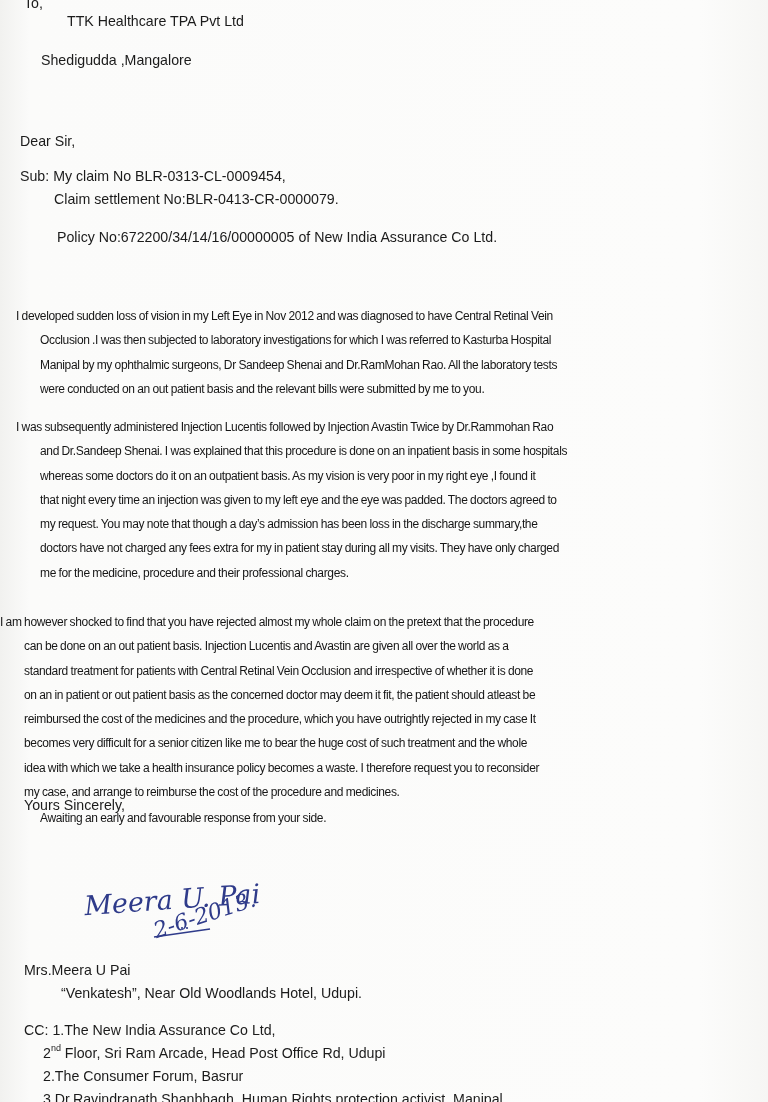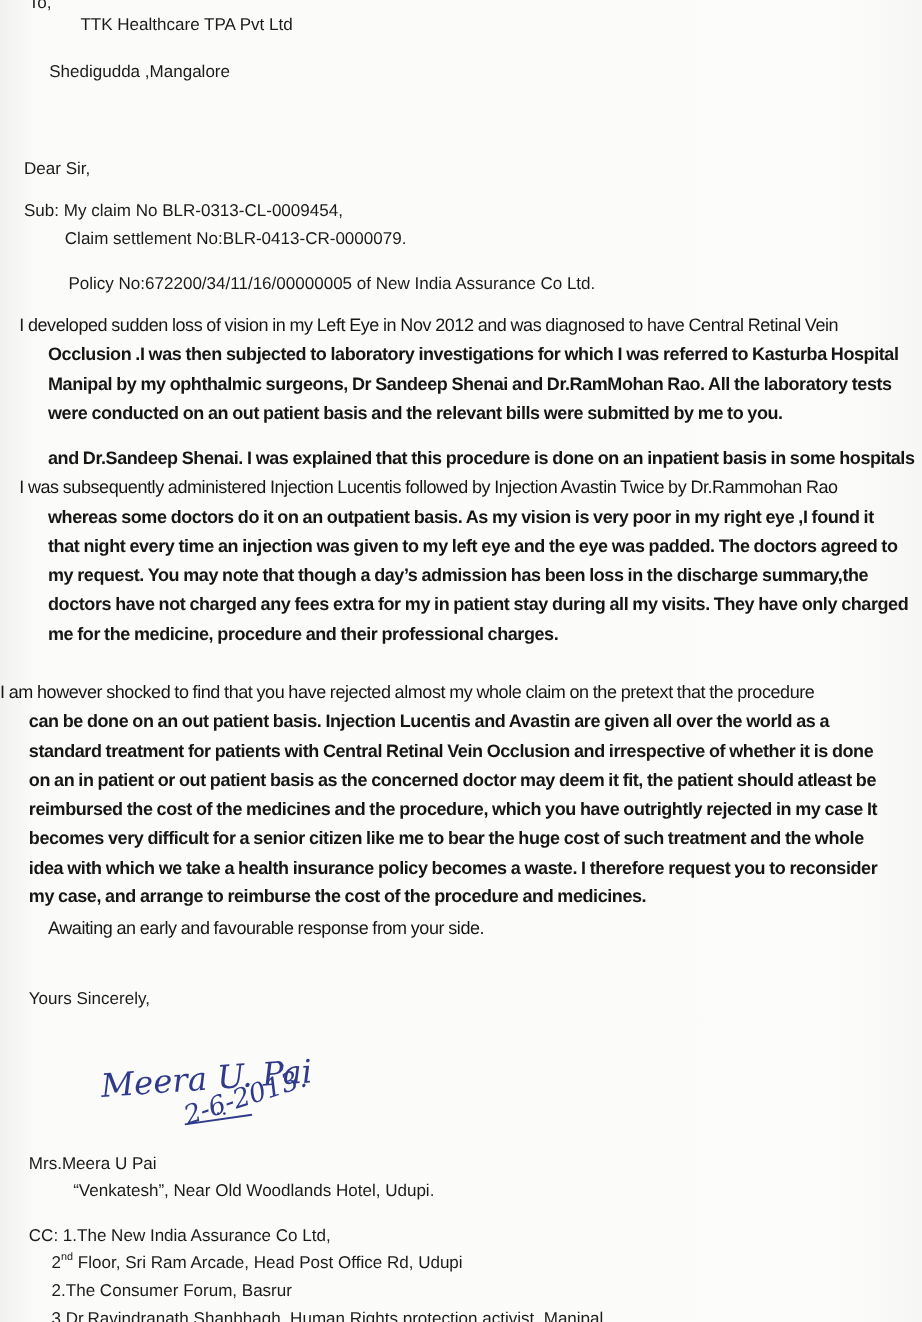--- a/index.html
+++ b/index.html
@@ -59,7 +59,7 @@
 
   <div class="abs txt14" style="left:20px; top:167px;">Sub: My claim No BLR-0313-CL-0009454,</div>
   <div class="abs txt14" style="left:54px; top:190px;">Claim settlement No:BLR-0413-CR-0000079.</div>
-  <div class="abs txt14" style="left:57px; top:228px;">Policy No:672200/34/11/16/00000005 of New India Assurance Co Ltd.</div>
+  <div class="abs txt14" style="left:57px; top:228px;">Policy No:672200/34/14/16/00000005 of New India Assurance Co Ltd.</div>
 
   <div class="para" style="left:16px; top:260px;">
     <span class="ln">I developed sudden loss of vision in my Left Eye in Nov 2012 and was diagnosed to have Central Retinal Vein</span>

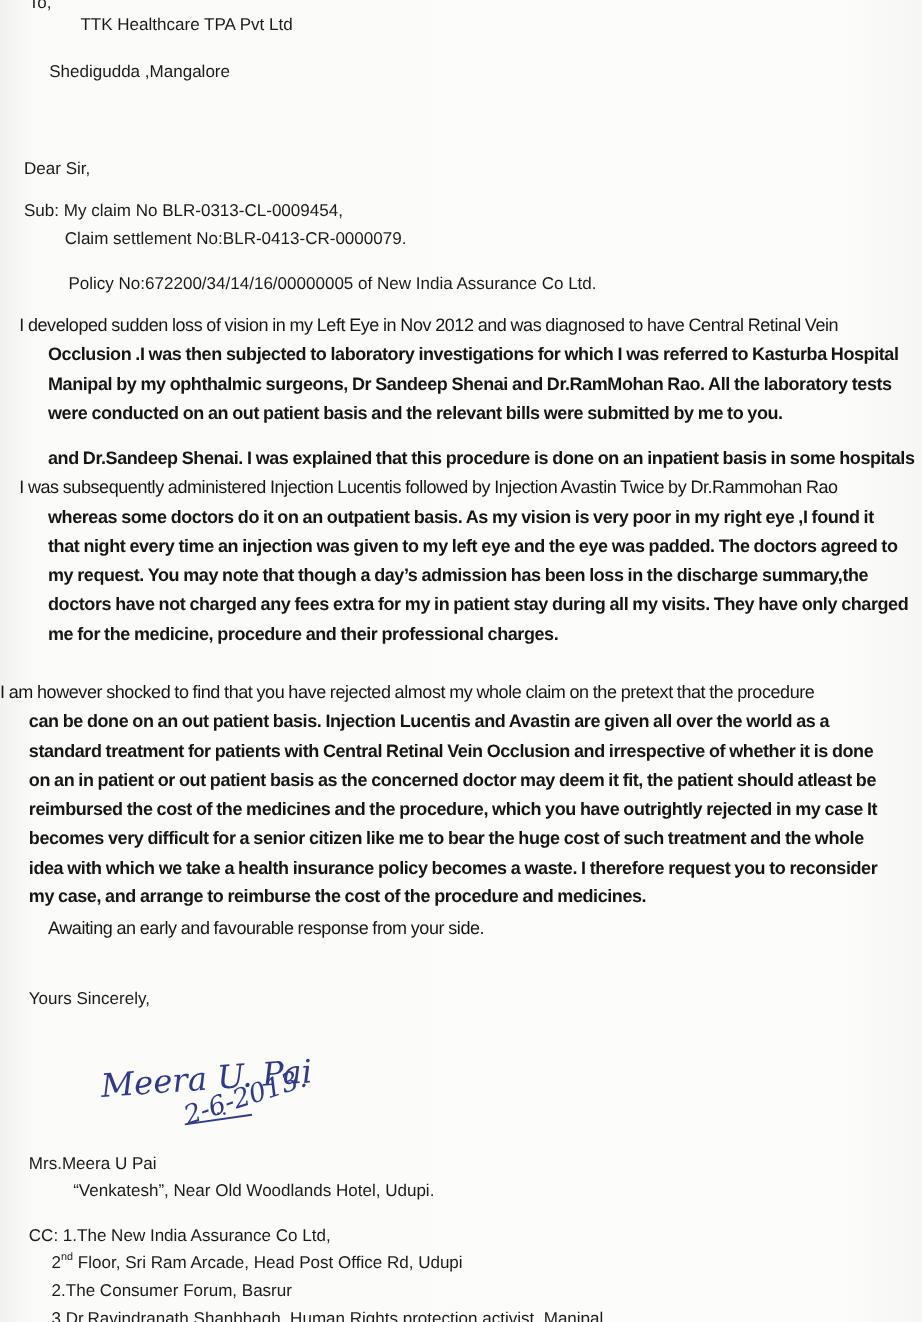--- a/index.html
+++ b/index.html
@@ -28,11 +28,12 @@
     .para {
       position: absolute;
       font-family: "Liberation Sans", sans-serif;
-      font-size: 15px;
+      font-size: 12px;
       line-height: 24.3px;
       letter-spacing: -0.35px;
       word-spacing: -0.4px;
       color: #161616;
+      margin-top: 44px;
     }
     .para .ln { display: block; white-space: nowrap; }
     .para .ind { padding-left: 24px; font-weight: bold; }

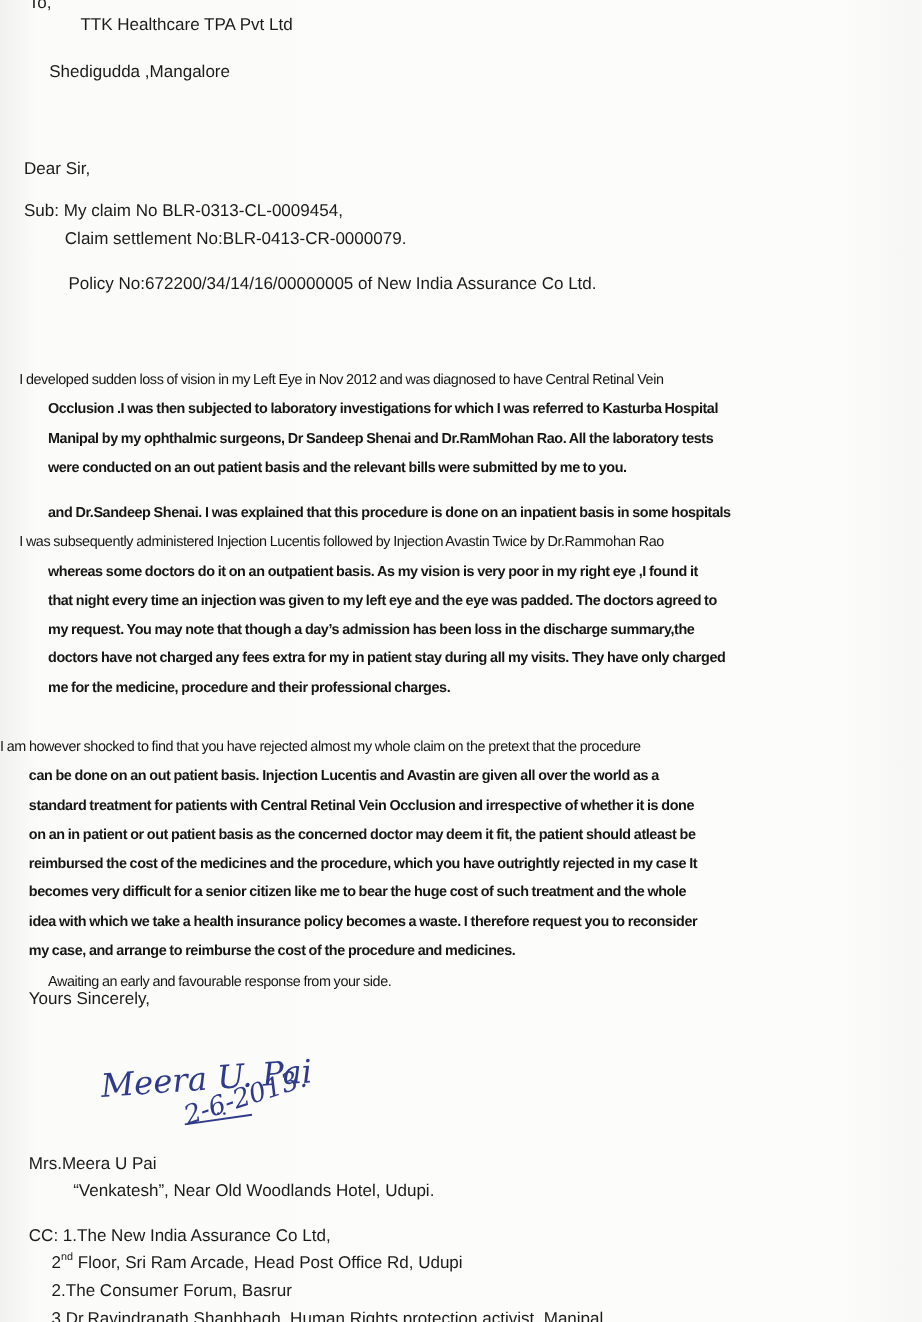--- a/index.html
+++ b/index.html
@@ -36,7 +36,7 @@
       margin-top: 44px;
     }
     .para .ln { display: block; white-space: nowrap; }
-    .para .ind { padding-left: 24px; font-weight: bold; }
+    .para .ind { padding-left: 24px; }
     .sig {
       position: absolute;
       font-family: "DejaVu Serif", serif;

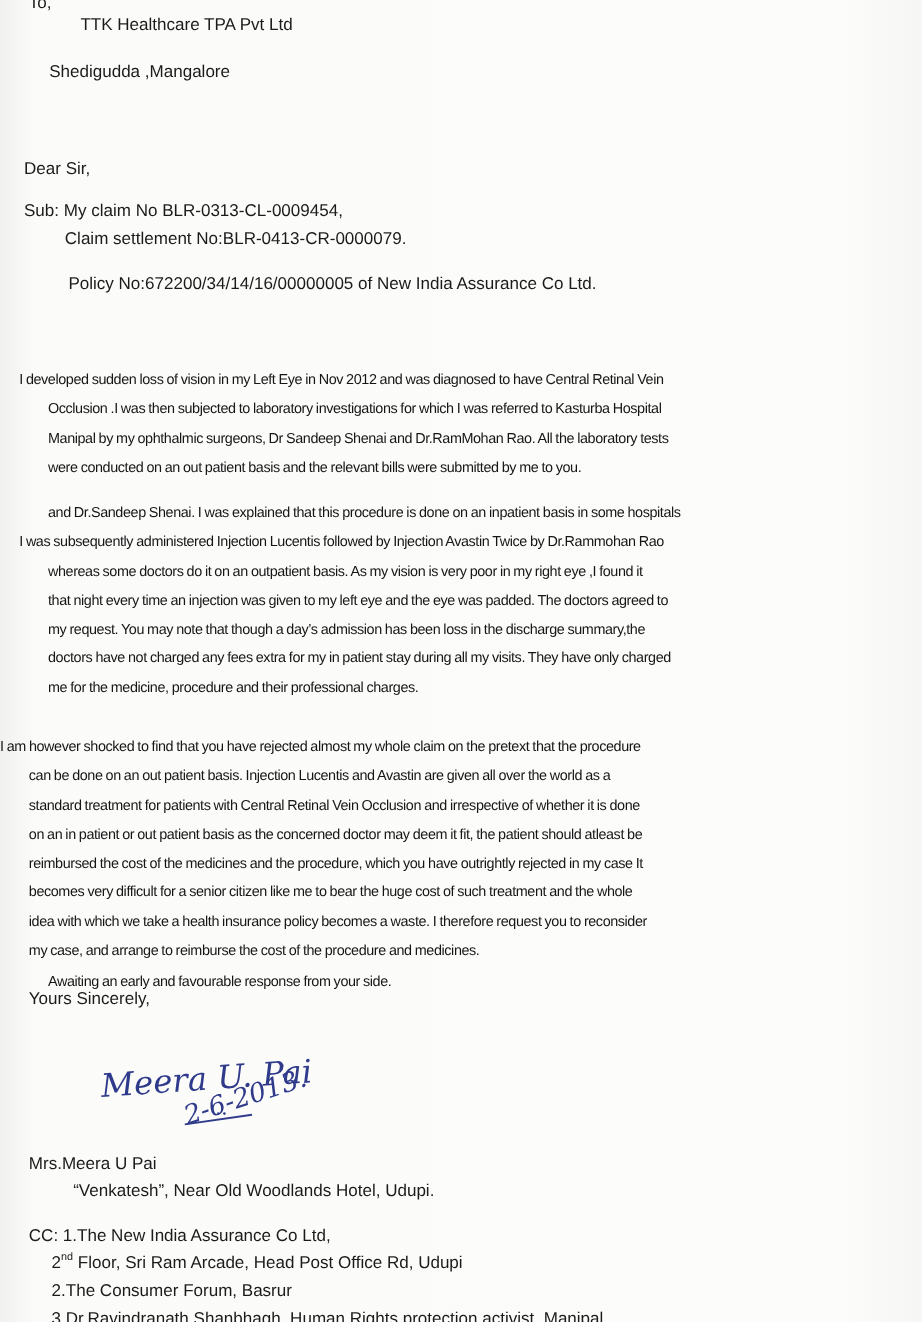--- a/index.html
+++ b/index.html
@@ -70,8 +70,8 @@
   </div>
 
   <div class="para" style="left:16px; top:371px;">
+    <span class="ln">I was subsequently administered Injection Lucentis followed by Injection Avastin Twice by Dr.Rammohan Rao</span>
     <span class="ln ind">and Dr.Sandeep Shenai. I was explained that this procedure is done on an inpatient basis in some hospitals</span>
-    <span class="ln">I was subsequently administered Injection Lucentis followed by Injection Avastin Twice by Dr.Rammohan Rao</span>
     <span class="ln ind">whereas some doctors do it on an outpatient basis. As my vision is very poor in my right eye ,I found it</span>
     <span class="ln ind">that night every time an injection was given to my left eye and the eye was padded. The doctors agreed to</span>
     <span class="ln ind">my request. You may note that though a day’s admission has been loss in the discharge summary,the</span>

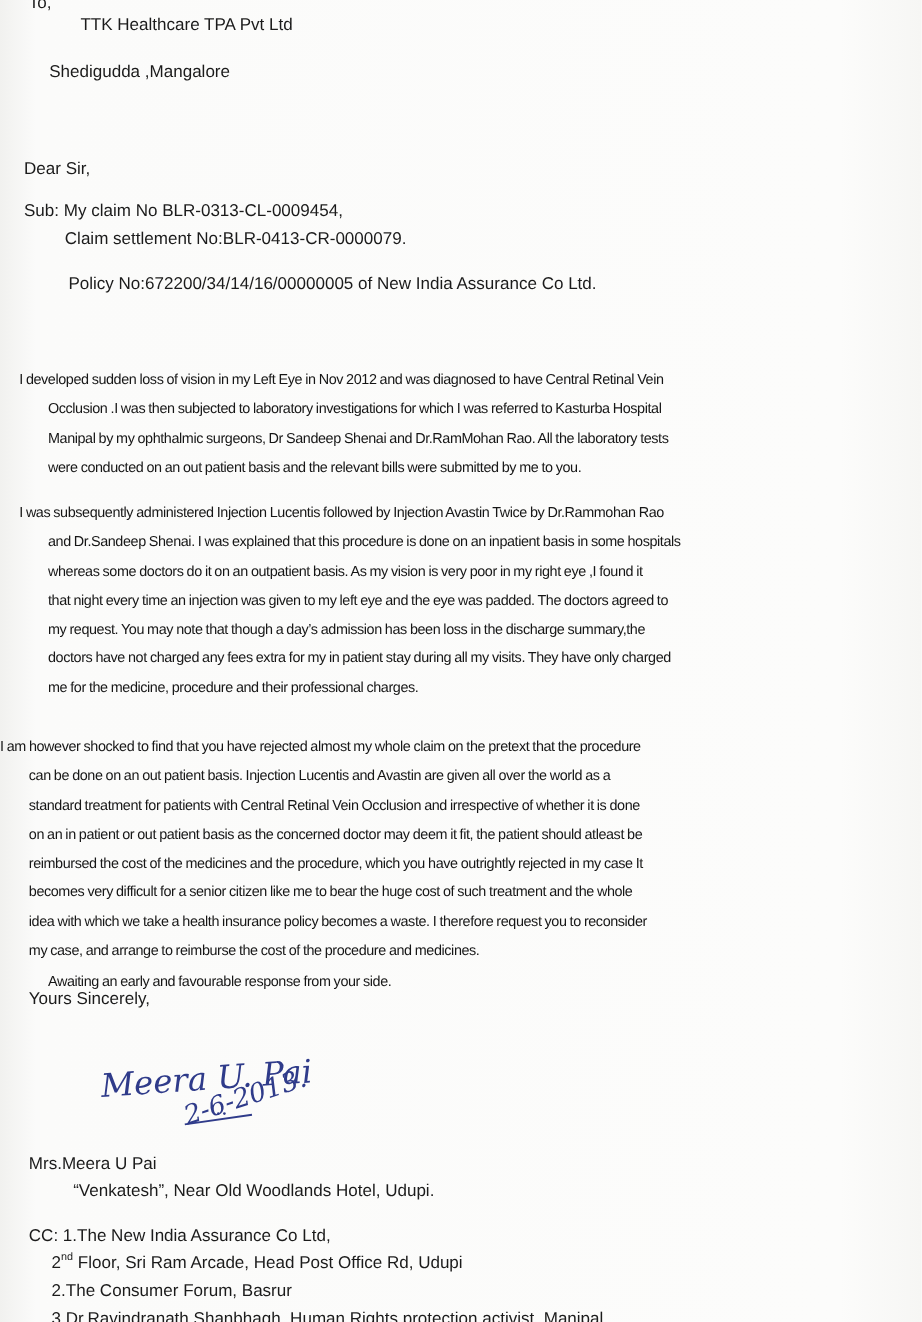--- a/index.html
+++ b/index.html
@@ -94,7 +94,7 @@
     <span class="ln">Awaiting an early and favourable response from your side.</span>
   </div>
 
-  <div class="abs txt14" style="left:24px; top:824px;">Yours Sincerely,</div>
+  <div class="abs txt14" style="left:24px; top:796px;">Yours Sincerely,</div>
 
   <div class="sig" style="left:84px; top:884px; font-size:27px; transform: rotate(-4deg);">Meera U. Pai</div>
   <svg class="abs" style="left:152px; top:926px;" width="70" height="14">

